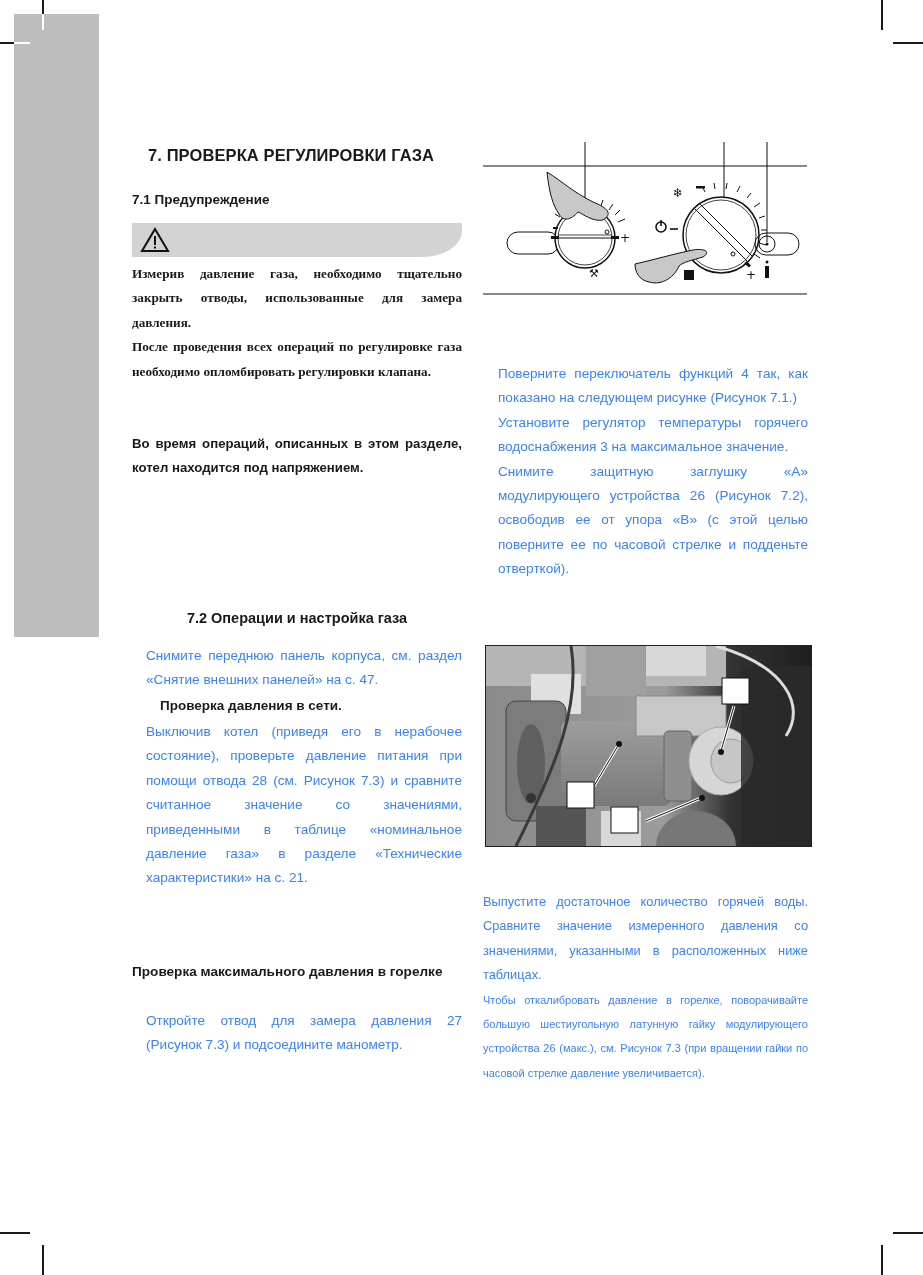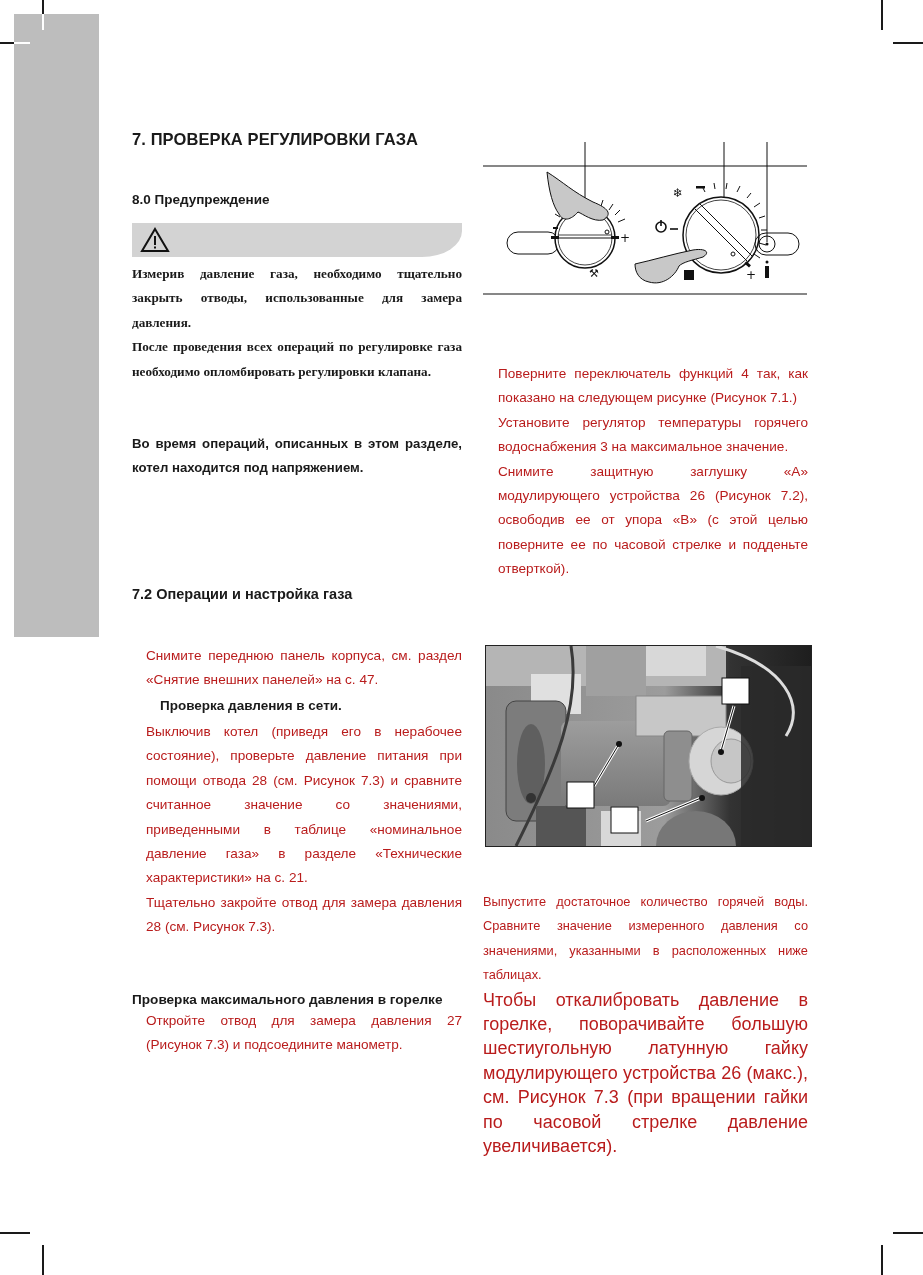--- a/index.html
+++ b/index.html
@@ -12,7 +12,7 @@
   .col-left { position:absolute; left:132px; width:330px; }
   .col-right { position:absolute; left:498px; width:310px; }
 
-  h1.sec { position:absolute; left:132px; top:130px; margin:0; font-size:16.5px; font-weight:bold; letter-spacing:0.1px; }
+  h1.sec { position:absolute; left:132px; top:130px; margin:16px; font-size:16.5px; font-weight:bold; letter-spacing:0.1px; }
   h2.sub { margin:0; font-size:13.5px; font-weight:bold; }
 
   .warnbar { position:absolute; left:132px; top:223px; width:330px; height:34px; background:#d3d3d3;

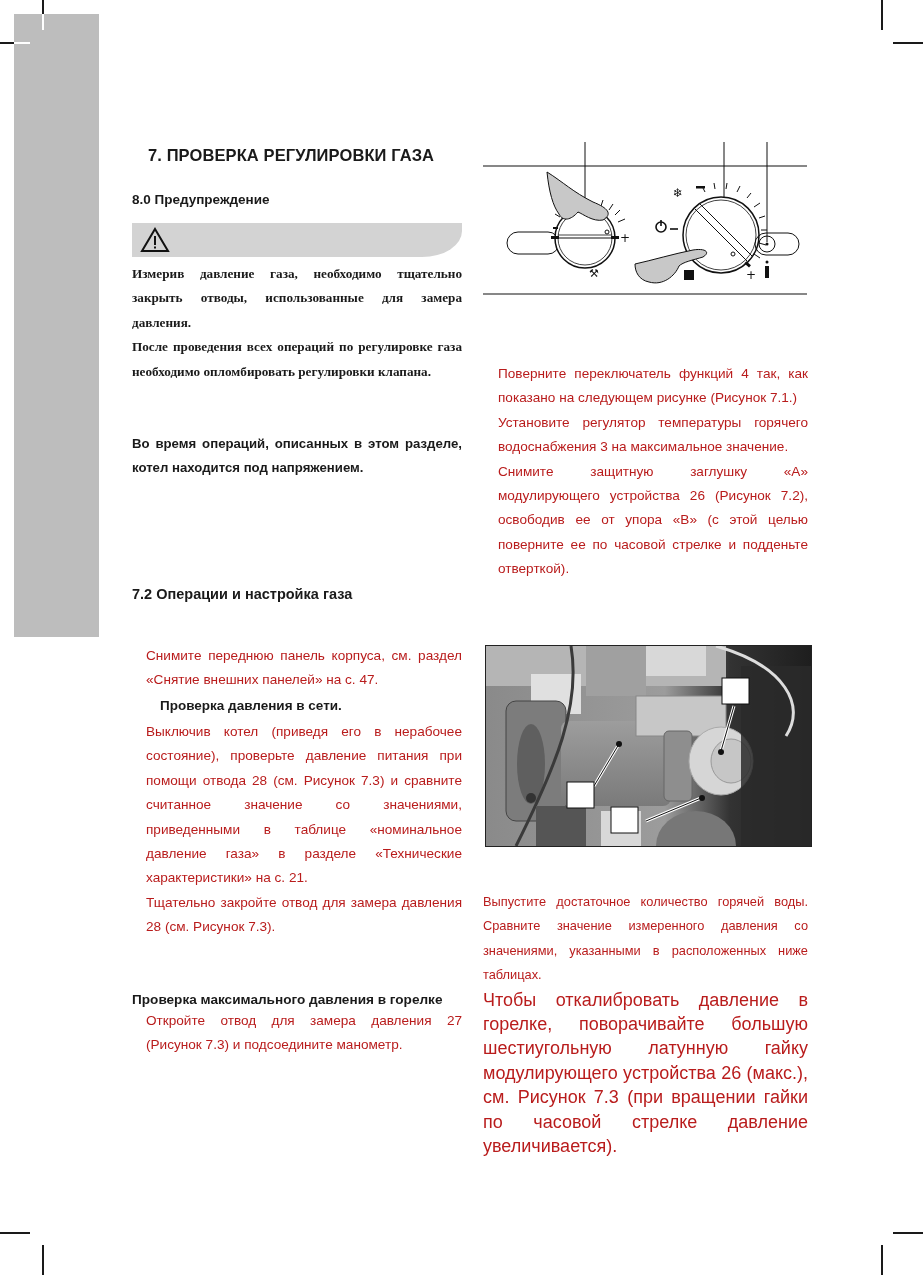--- a/index.html
+++ b/index.html
@@ -45,7 +45,7 @@
 <h1 class="sec">7. ПРОВЕРКА РЕГУЛИРОВКИ ГАЗА</h1>
 
 <div class="col-left" style="top:192px;">
-  <h2 class="sub">8.0 Предупреждение</h2>
+  <h2 class="sub">7.1 Предупреждение</h2>
 </div>
 
 <div class="warnbar">

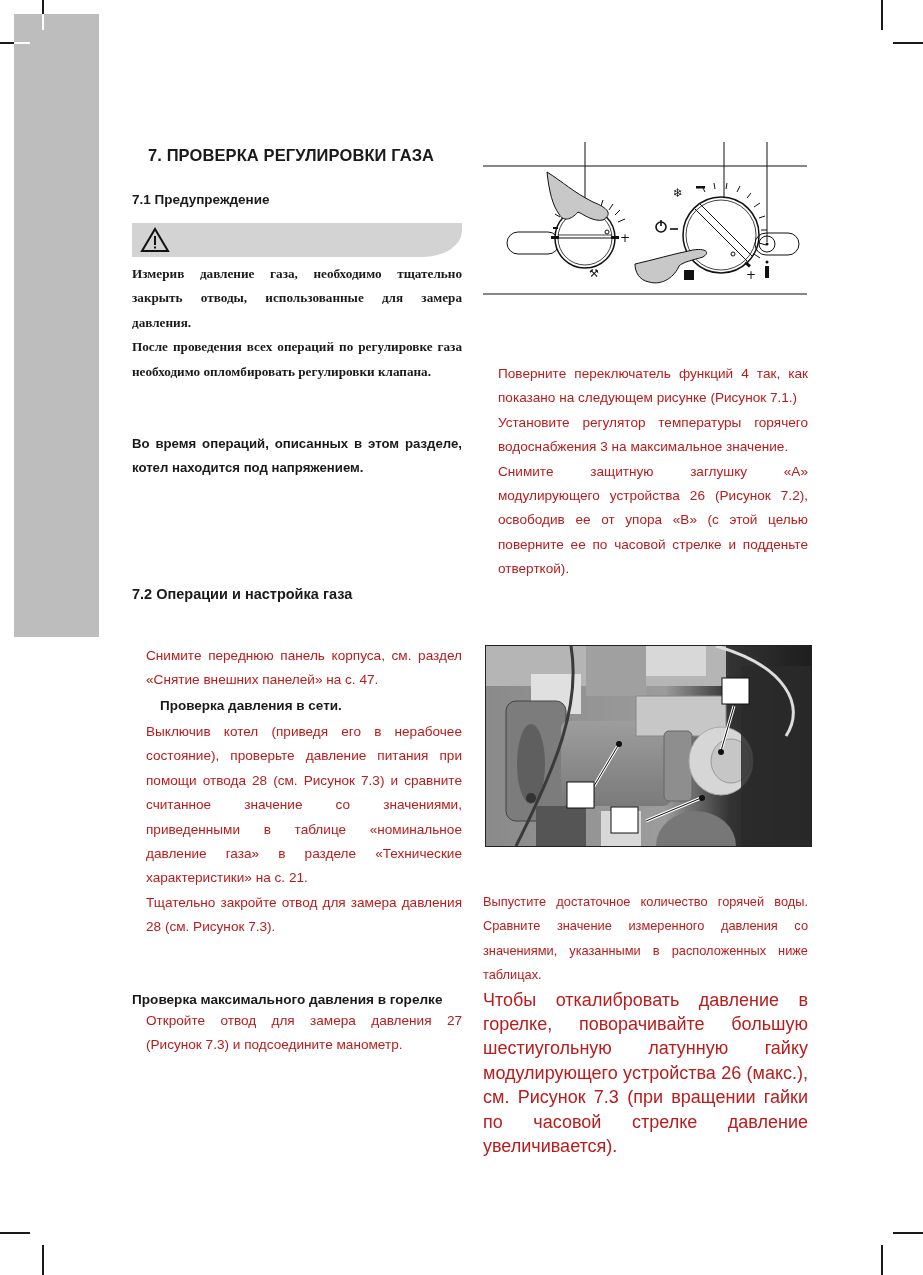--- a/index.html
+++ b/index.html
@@ -20,7 +20,7 @@
   .warnbar svg { position:absolute; left:8px; top:4px; }
 
   .bold-p { font-weight:bold; font-size:13.2px; line-height:24.4px; text-align:justify; margin:0; }
-  .reg-p { font-size:13.6px; line-height:24.4px; text-align:justify; margin:0; color:#b91c1c; }
+  .reg-p { font-size:13.6px; line-height:24.4px; text-align:justify; margin:0; color:#3b82f6; }
   .indent { padding-left:14px; }
 
   .fig1 { position:absolute; left:483px; top:142px; width:326px; height:155px; }

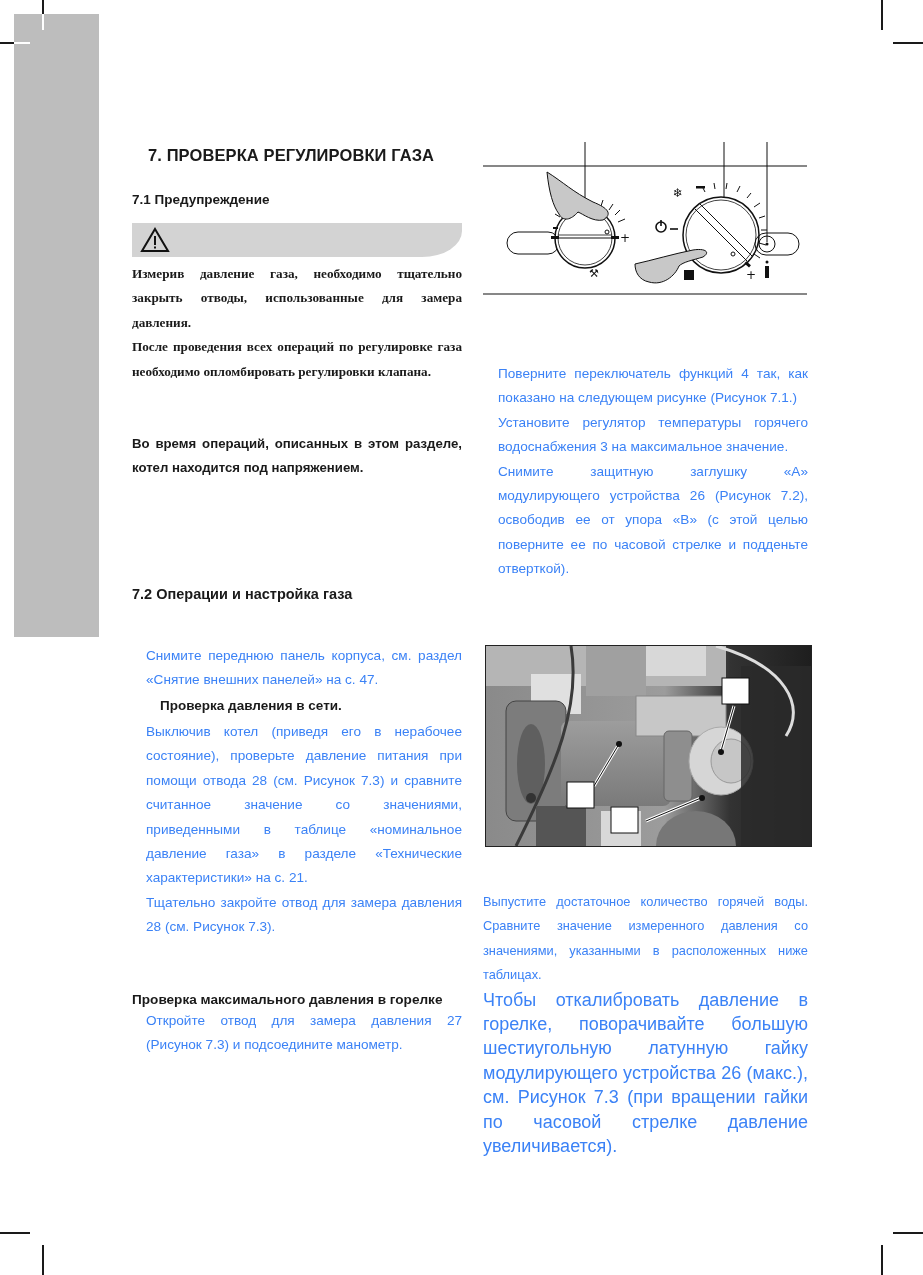--- a/index.html
+++ b/index.html
@@ -65,7 +65,7 @@
   <p class="bold-p">Во время операций, описанных в этом разделе, котел находится под напряжением.</p>
 </div>
 
-<div class="col-left" style="top:586px;">
+<div class="col-left" style="top:610px;text-align:center;">
   <h2 class="sub" style="font-size:14.5px;">7.2  Операции и настройка газа</h2>
 </div>
 <div class="col-left" style="top:624px;margin-top:20px;">

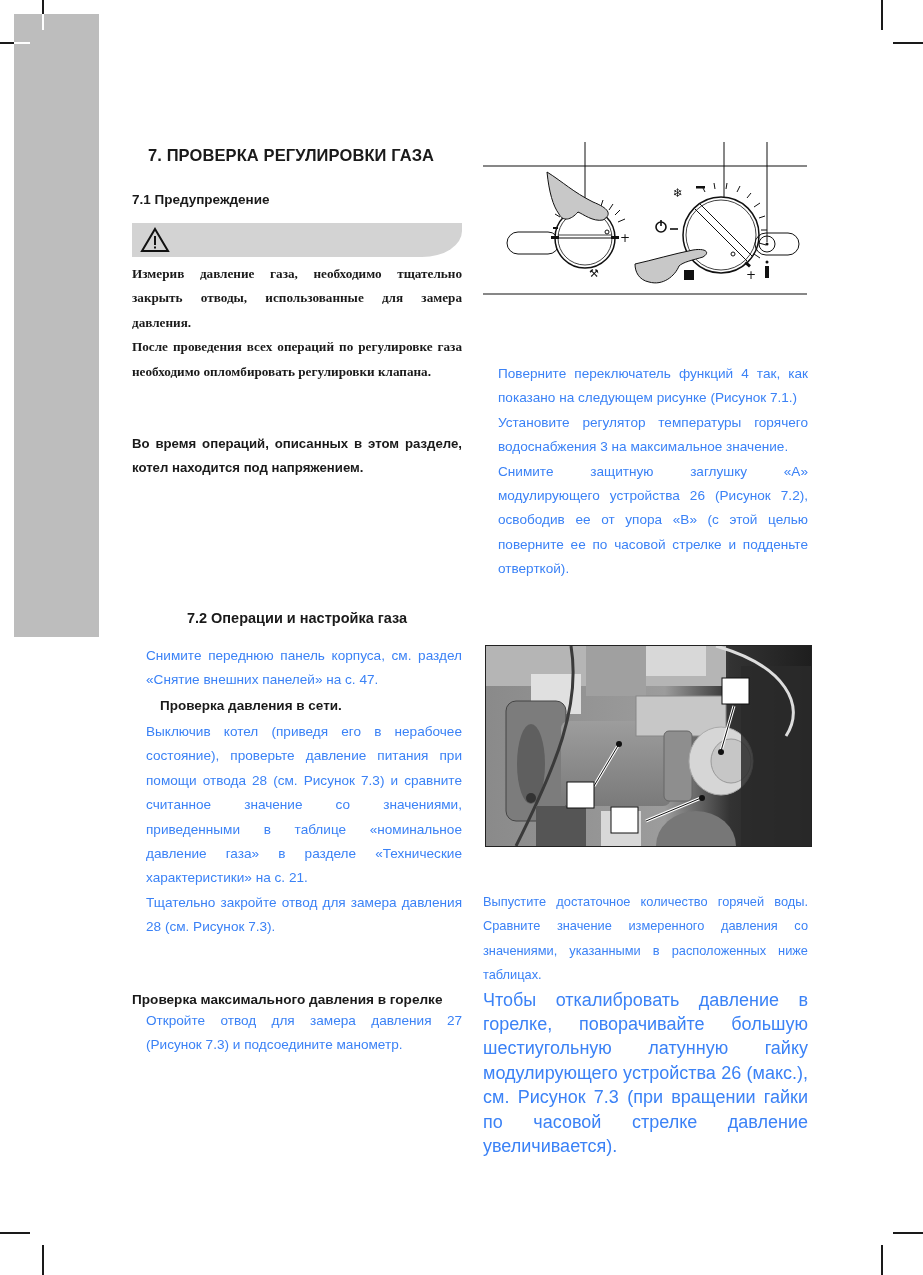--- a/index.html
+++ b/index.html
@@ -77,7 +77,6 @@
 </div>
 <div class="col-left" style="top:720px;">
   <p class="reg-p indent">Выключив котел (приведя его в нерабочее состояние), проверьте давление питания при помощи отвода 28 (см. Рисунок 7.3) и сравните считанное значение со значениями, приведенными в таблице «номинальное давление газа» в разделе «Технические характеристики» на с. 21.</p>
-  <p class="reg-p indent">Тщательно закройте отвод для замера давления 28 (см. Рисунок 7.3).</p>
 </div>
 
 <div class="col-left" style="top:988px;">

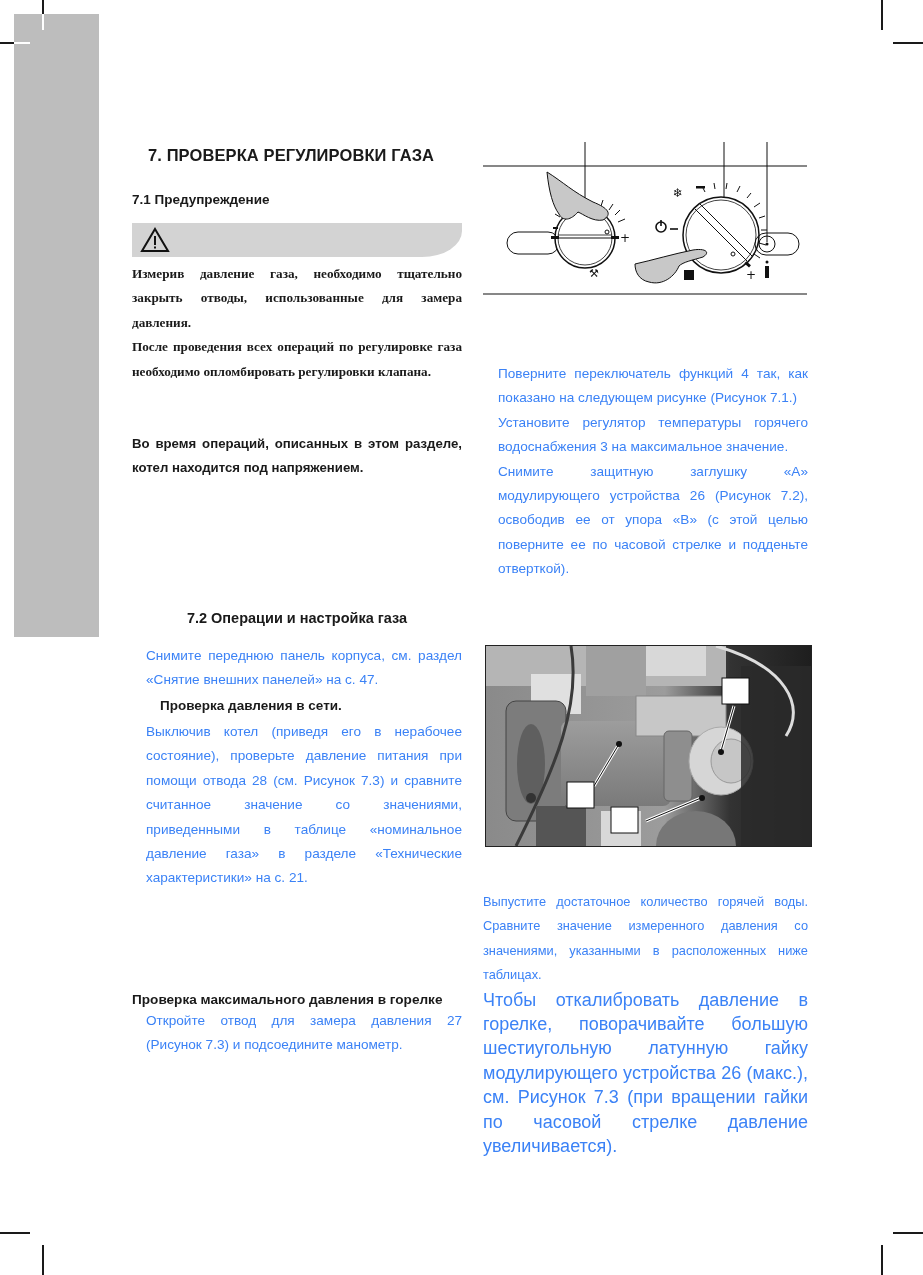--- a/index.html
+++ b/index.html
@@ -79,7 +79,7 @@
   <p class="reg-p indent">Выключив котел (приведя его в нерабочее состояние), проверьте давление питания при помощи отвода 28 (см. Рисунок 7.3) и сравните считанное значение со значениями, приведенными в таблице «номинальное давление газа» в разделе «Технические характеристики» на с. 21.</p>
 </div>
 
-<div class="col-left" style="top:988px;">
+<div class="col-left" style="top:960px;">
   <p class="bold-p" style="font-size:13.6px;">Проверка максимального давления в горелке</p>
 </div>
 <div class="col-left" style="top:1009px;">

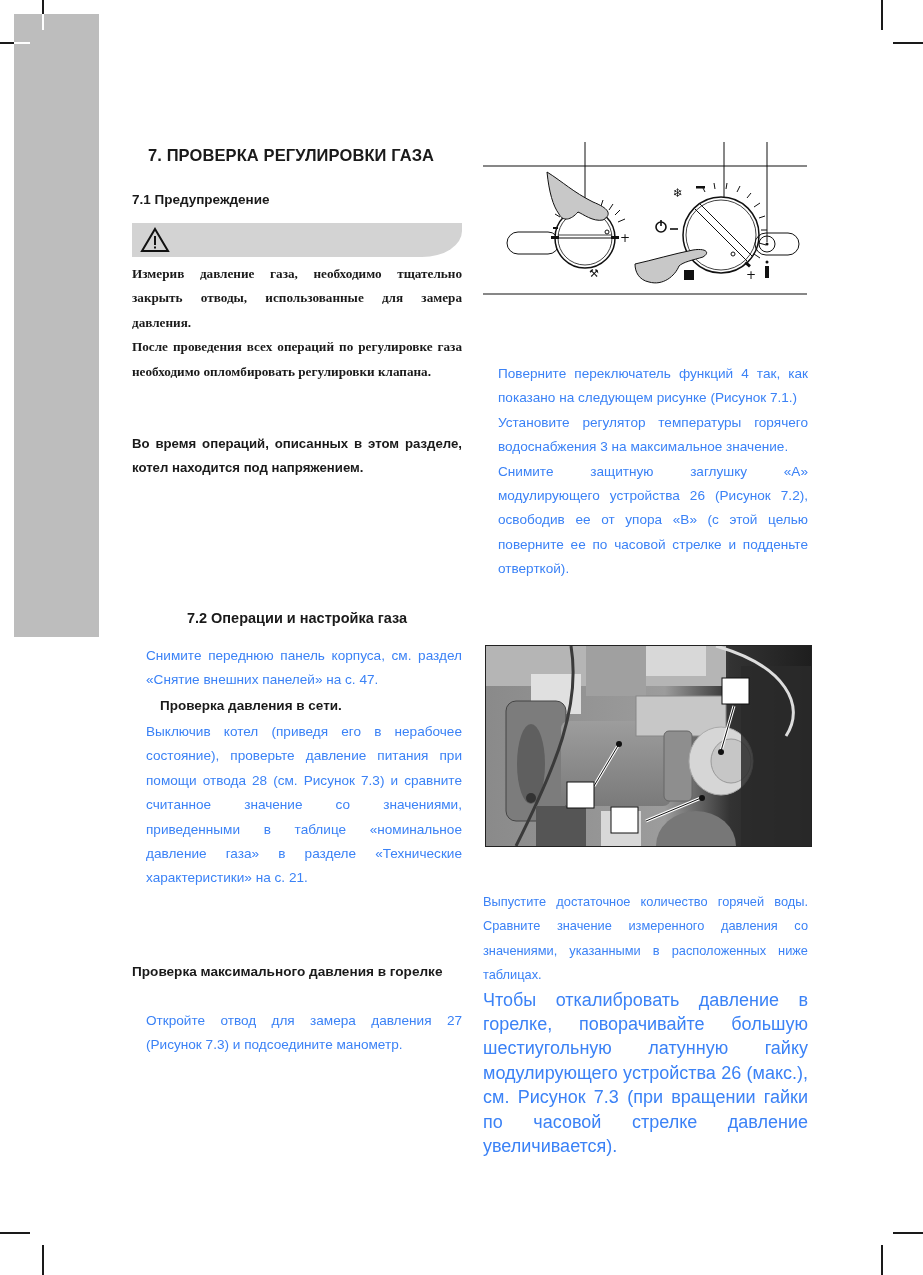--- a/index.html
+++ b/index.html
@@ -228,7 +228,7 @@
 
 <div class="abs" style="left:483px;top:890px;width:325px;">
   <p class="reg-p" style="font-size:12.8px;">Выпустите достаточное количество горячей воды. Сравните значение измеренного давления со значениями, указанными в расположенных ниже таблицах.</p>
-  <p class="reg-p" style="font-size:18px;">Чтобы откалибровать давление в горелке, поворачивайте большую шестиугольную латунную гайку модулирующего устройства 26 (макс.), см. Рисунок 7.3 (при вращении гайки по часовой стрелке давление увеличивается).</p>
+  <p class="reg-p" style="font-size:11px;">Чтобы откалибровать давление в горелке, поворачивайте большую шестиугольную латунную гайку модулирующего устройства 26 (макс.), см. Рисунок 7.3 (при вращении гайки по часовой стрелке давление увеличивается).</p>
 </div>
 
 </body></html>

